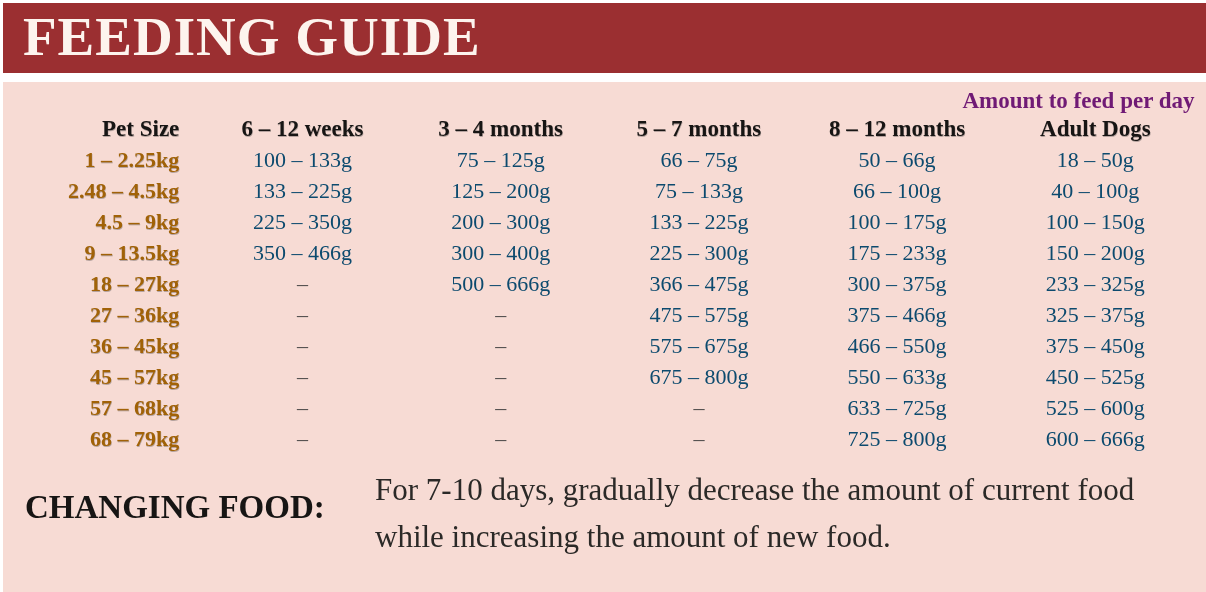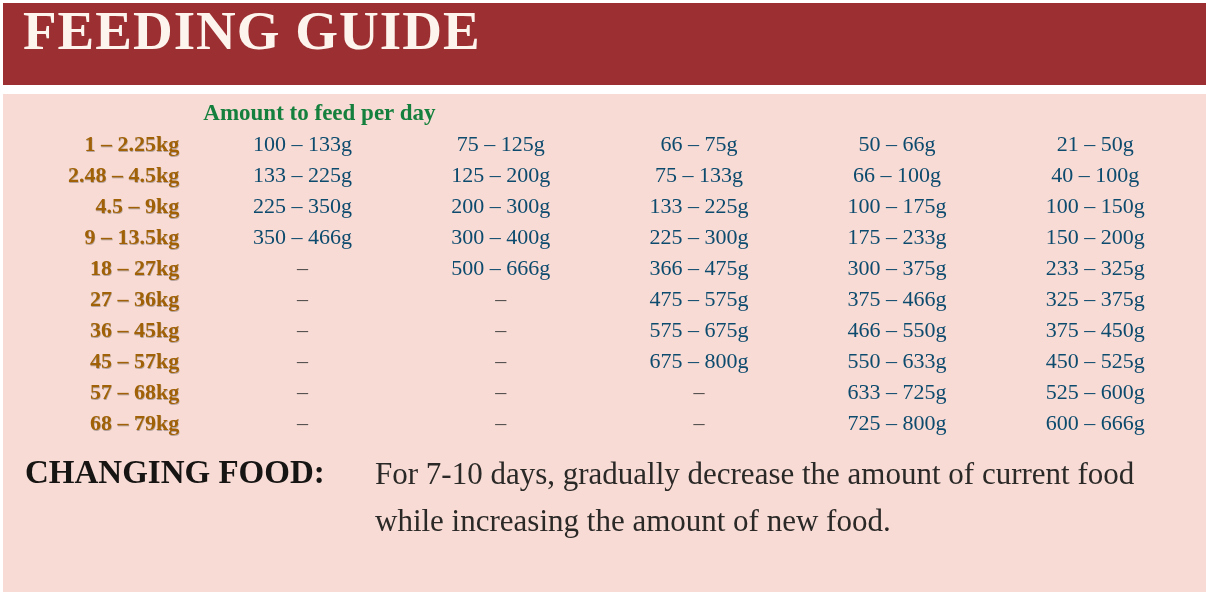--- a/index.html
+++ b/index.html
@@ -18,10 +18,10 @@
     overflow: hidden;
   }
   .header-bar {
-    height: 82px;
+    height: 70px;
     background: #9b2f31;
     display: flex;
-    align-items: flex-start;
+    align-items: center;
     padding-left: 20px;
   }
   .header-bar .title {

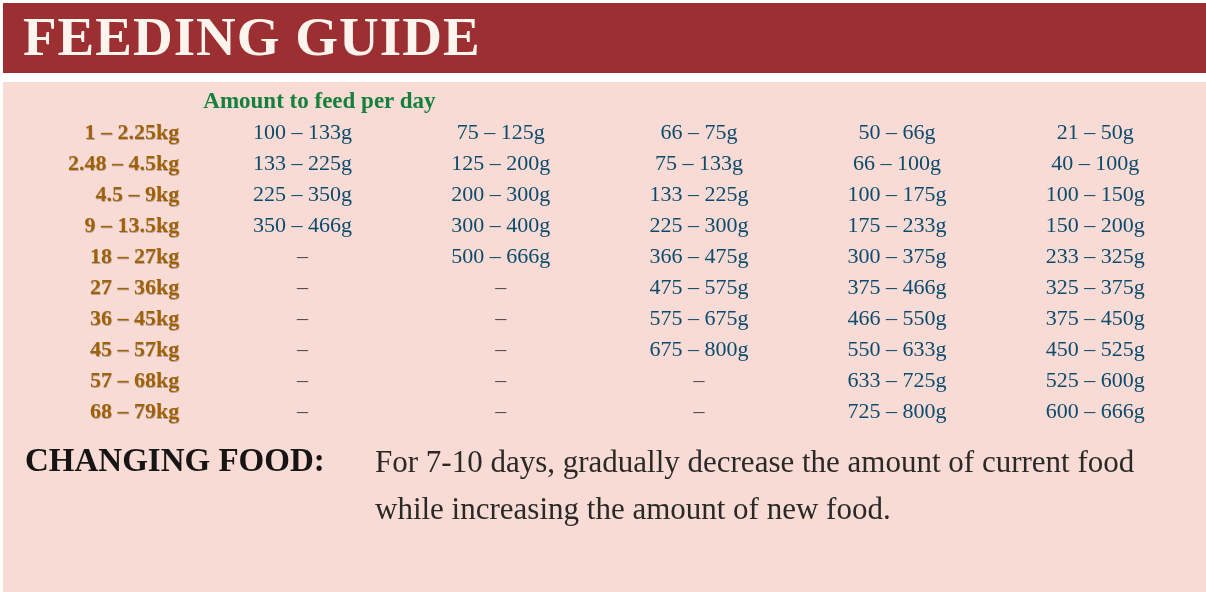--- a/index.html
+++ b/index.html
@@ -48,9 +48,9 @@
   .super-header td {
     font-weight: bold;
     font-size: 23px;
-    text-align: left;
+    text-align: right;
     padding: 0 0 2px 0;
-    color: #15803d;
+    color: #701a75;
   }
   .col-headers th {
     font-weight: bold;

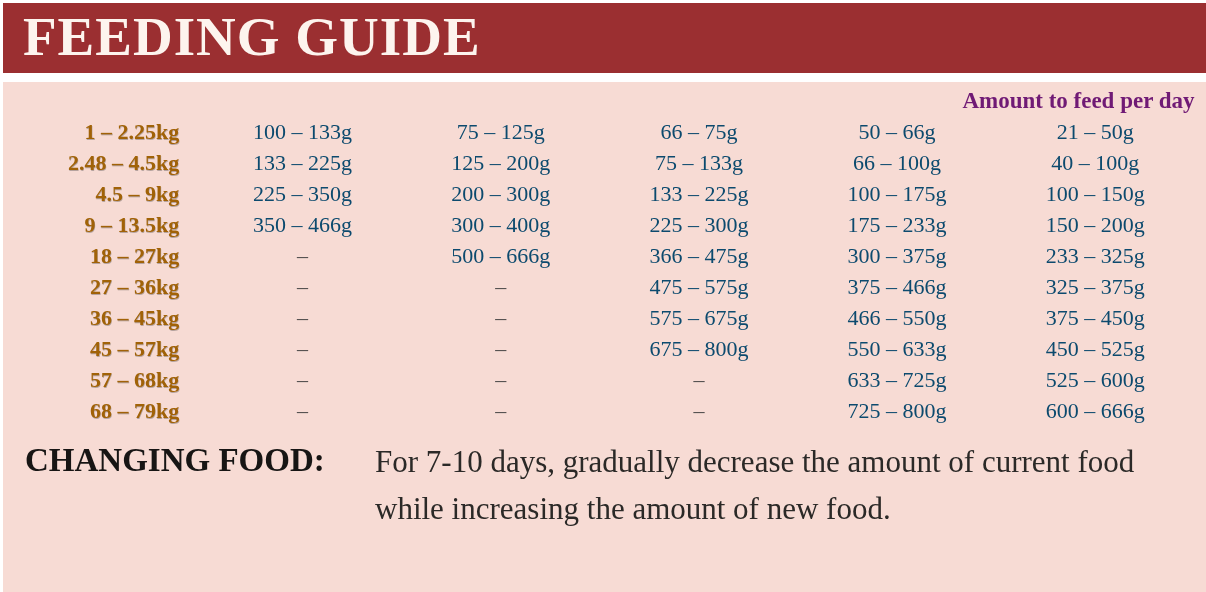--- a/index.html
+++ b/index.html
@@ -127,6 +127,14 @@
         <td></td>
         <td colspan="5">Amount to feed per day</td>
       </tr>
+      <tr class="col-headers">
+        <th class="pet-head">Pet Size</th>
+        <th>6 – 12 weeks</th>
+        <th>3 – 4 months</th>
+        <th>5 – 7 months</th>
+        <th>8 – 12 months</th>
+        <th>Adult Dogs</th>
+      </tr>
     </thead>
     <tbody>
         <tr>

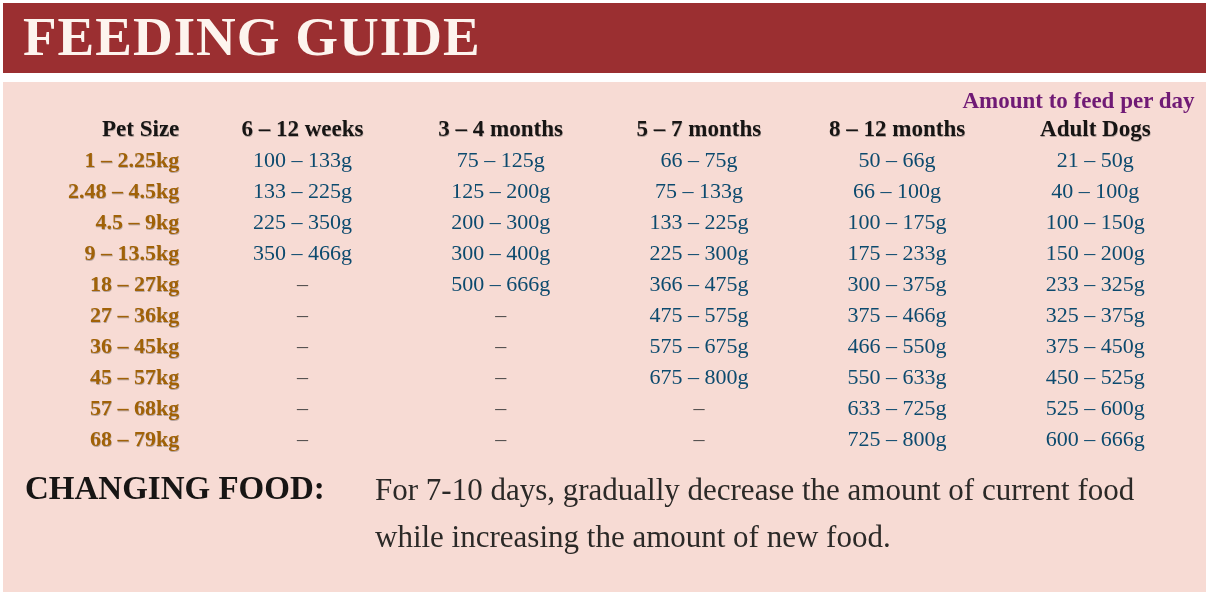--- a/index.html
+++ b/index.html
@@ -143,7 +143,7 @@
           <td class="value-cell">75 – 125g</td>
           <td class="value-cell">66 – 75g</td>
           <td class="value-cell">50 – 66g</td>
-          <td class="value-cell">21 – 50g</td>
+          <td class="value-cell">18 – 50g</td>
         </tr>
         <tr>
           <td class="pet-size">2.48 – 4.5kg</td>

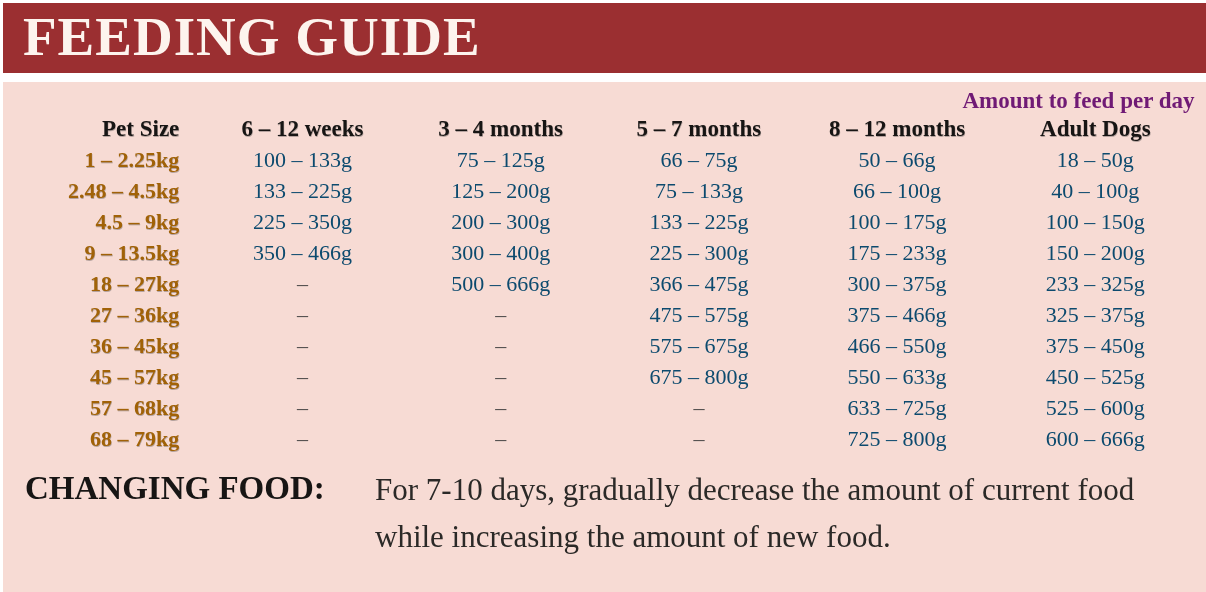--- a/index.html
+++ b/index.html
@@ -95,6 +95,7 @@
     color: #171514;
     flex: 0 0 350px;
     line-height: 44px;
+    margin-top: 19px;
   }
   .changing-food .cf-text {
     font-size: 31px;

